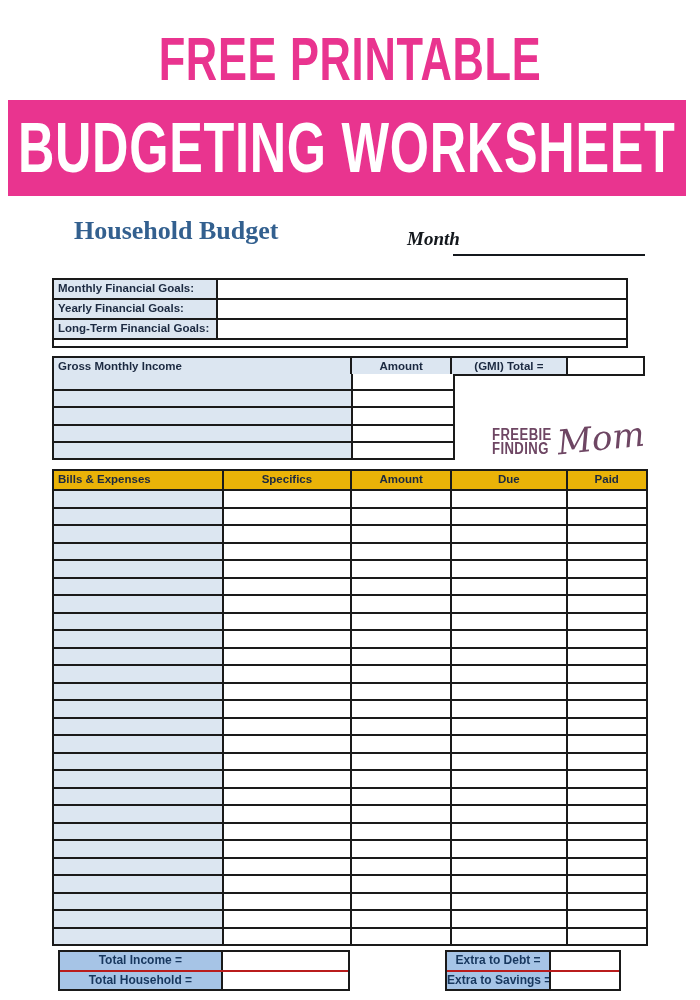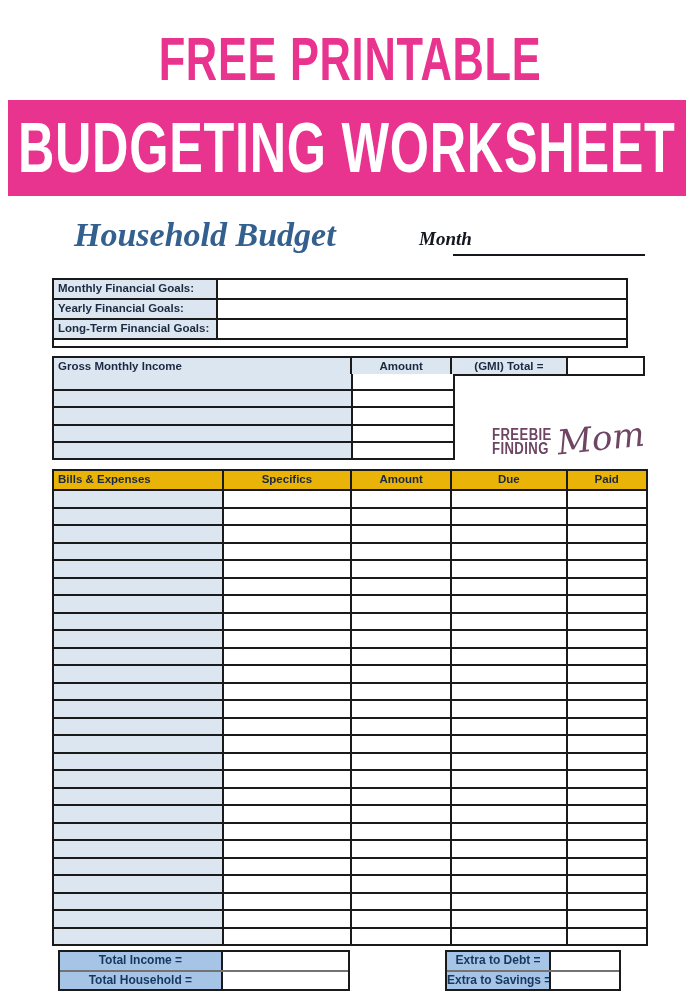--- a/index.html
+++ b/index.html
@@ -30,7 +30,7 @@
   
   .hh-title{
     left:74px;top:216px;font-family:"Liberation Serif",serif;
-    font-style:italic;font-weight:bold;font-size:34px;color:#33608f;
+    font-weight:bold;font-size:26px;color:#33608f;
     white-space:nowrap;
   }
   .month-label{

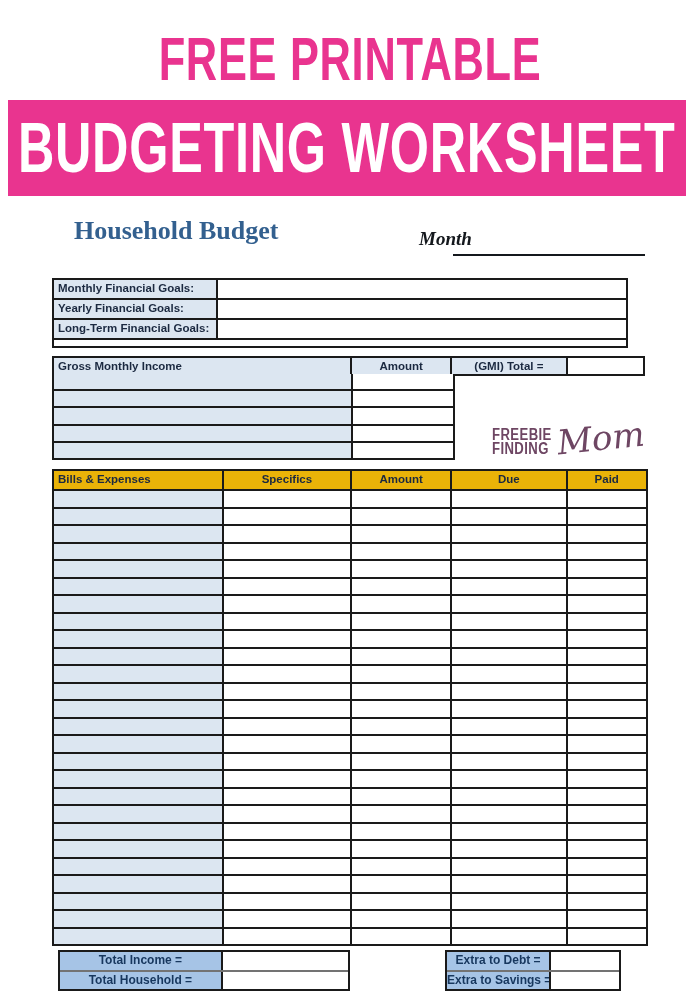--- a/index.html
+++ b/index.html
@@ -34,7 +34,7 @@
     white-space:nowrap;
   }
   .month-label{
-    left:419px;top:228px;font-family:"Liberation Serif",serif;
+    left:407px;top:228px;font-family:"Liberation Serif",serif;
     font-style:italic;font-size:19px;color:#14181d;font-weight:bold;
   }
   .month-line{

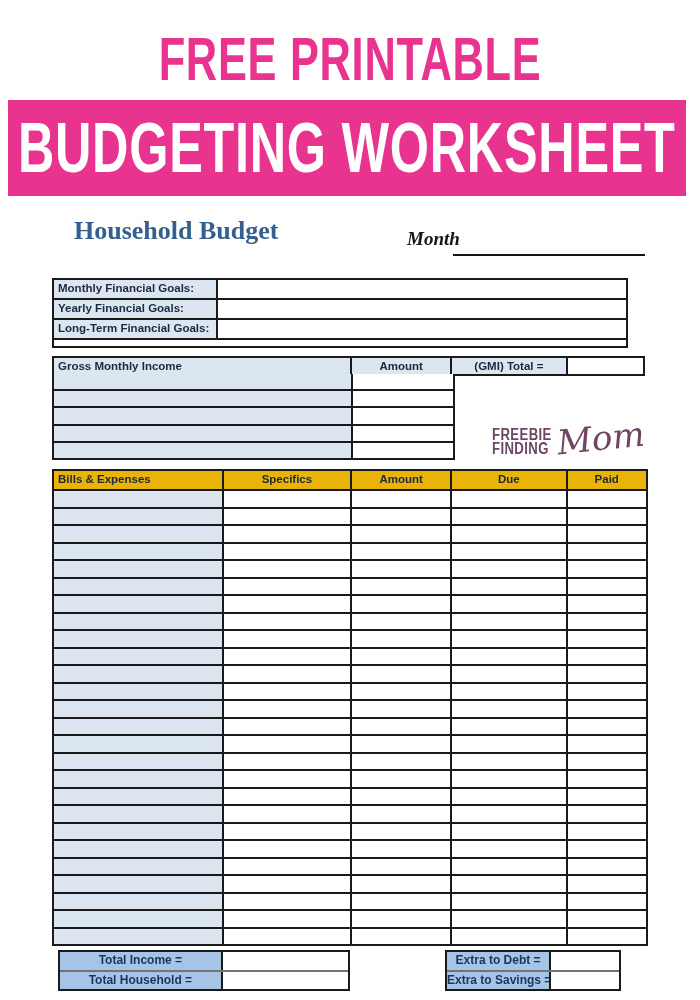--- a/index.html
+++ b/index.html
@@ -106,7 +106,7 @@
 
   
   .sum{height:41px;display:flex;flex-direction:column;}
-  .srow{flex:1;display:grid;border-bottom:2px solid #737373;}
+  .srow{flex:1;display:grid;border-bottom:2px solid #b91c1c;}
   .srow:last-child{border-bottom:none;}
   .sum-left{left:58px;top:950px;width:292px;}
   .sum-left .srow{grid-template-columns:165fr 127fr;}

